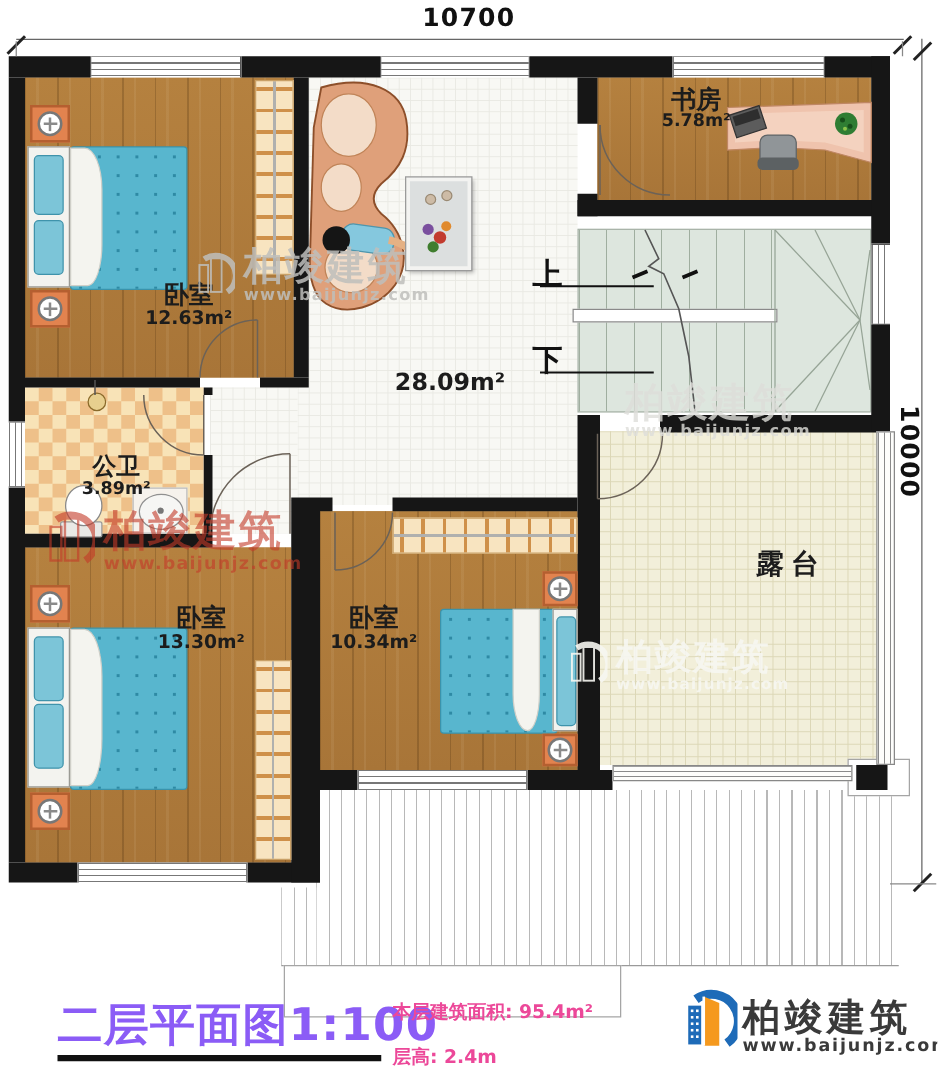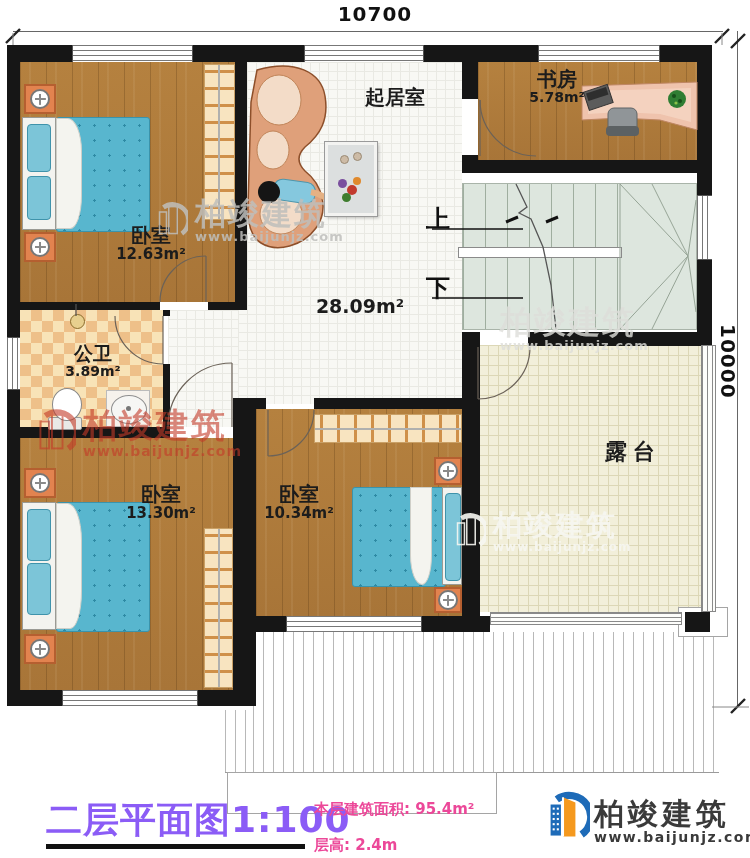--- a/index.html
+++ b/index.html
@@ -276,9 +276,6 @@
     <div class="rname">卧室</div>
     <div class="rarea">12.63m²</div>
   </div>
-  <div class="abs rlabel" style="left:330px;top:86px;width:130px;font-size:21px;">
-    <div class="rname">起居室</div>
-  </div>
   <div class="abs rlabel rarea" style="left:300px;top:296px;width:120px;font-size:19px;">28.09m²</div>
   <div class="abs rlabel" style="left:492px;top:68px;width:130px;">
     <div class="rname">书房</div>

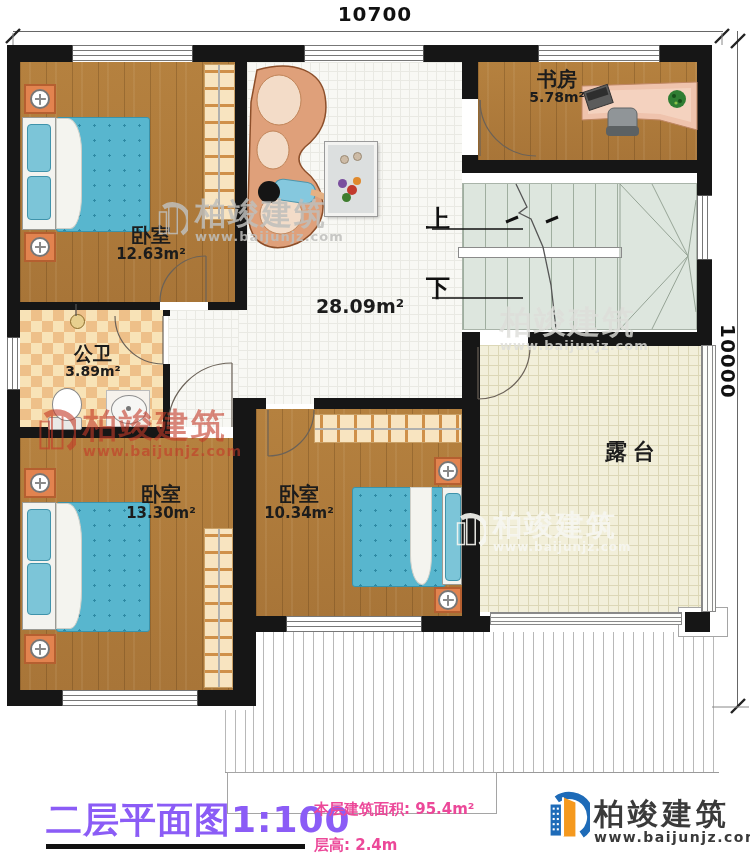--- a/index.html
+++ b/index.html
@@ -282,7 +282,7 @@
     <div class="rarea" style="font-size:14px;">5.78m²</div>
   </div>
   <div class="abs rlabel" style="left:28px;top:343px;width:130px;">
-    <div class="rname" style="font-size:19px;">公卫</div>
+    <div class="rname" style="font-size:19px;margin-top:20px;">公卫</div>
     <div class="rarea" style="font-size:14px;">3.89m²</div>
   </div>
   <div class="abs rlabel" style="left:96px;top:483px;width:130px;">

